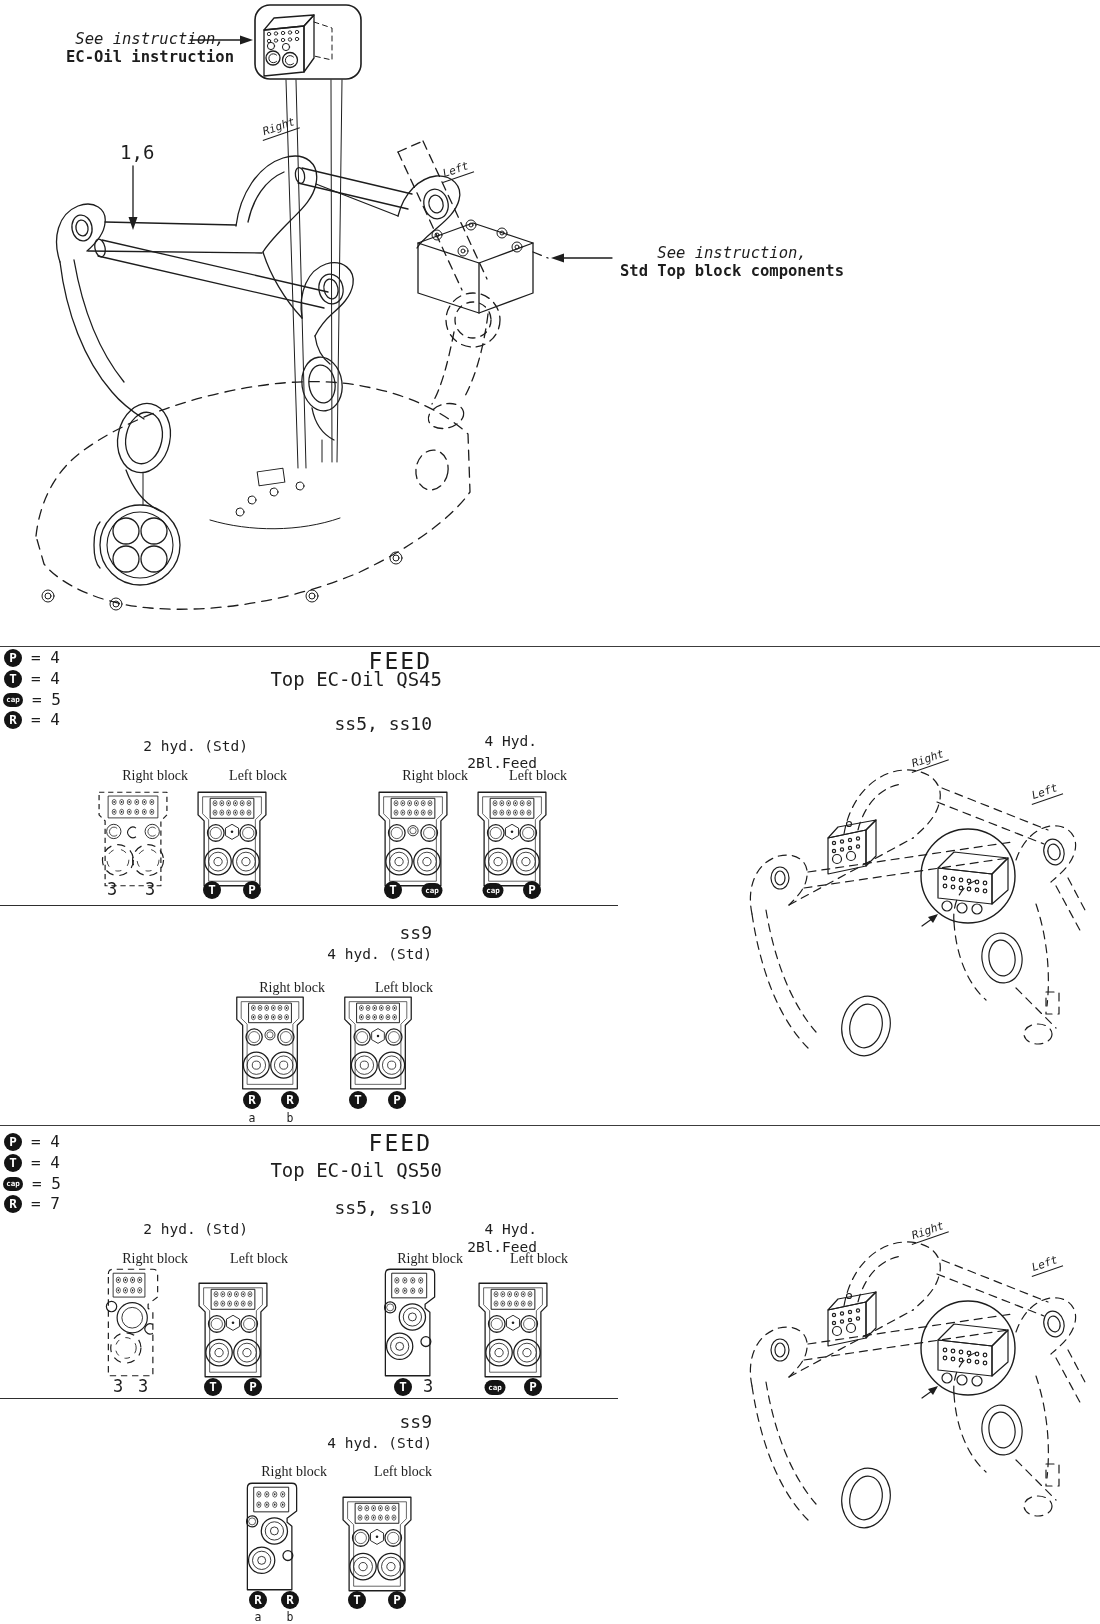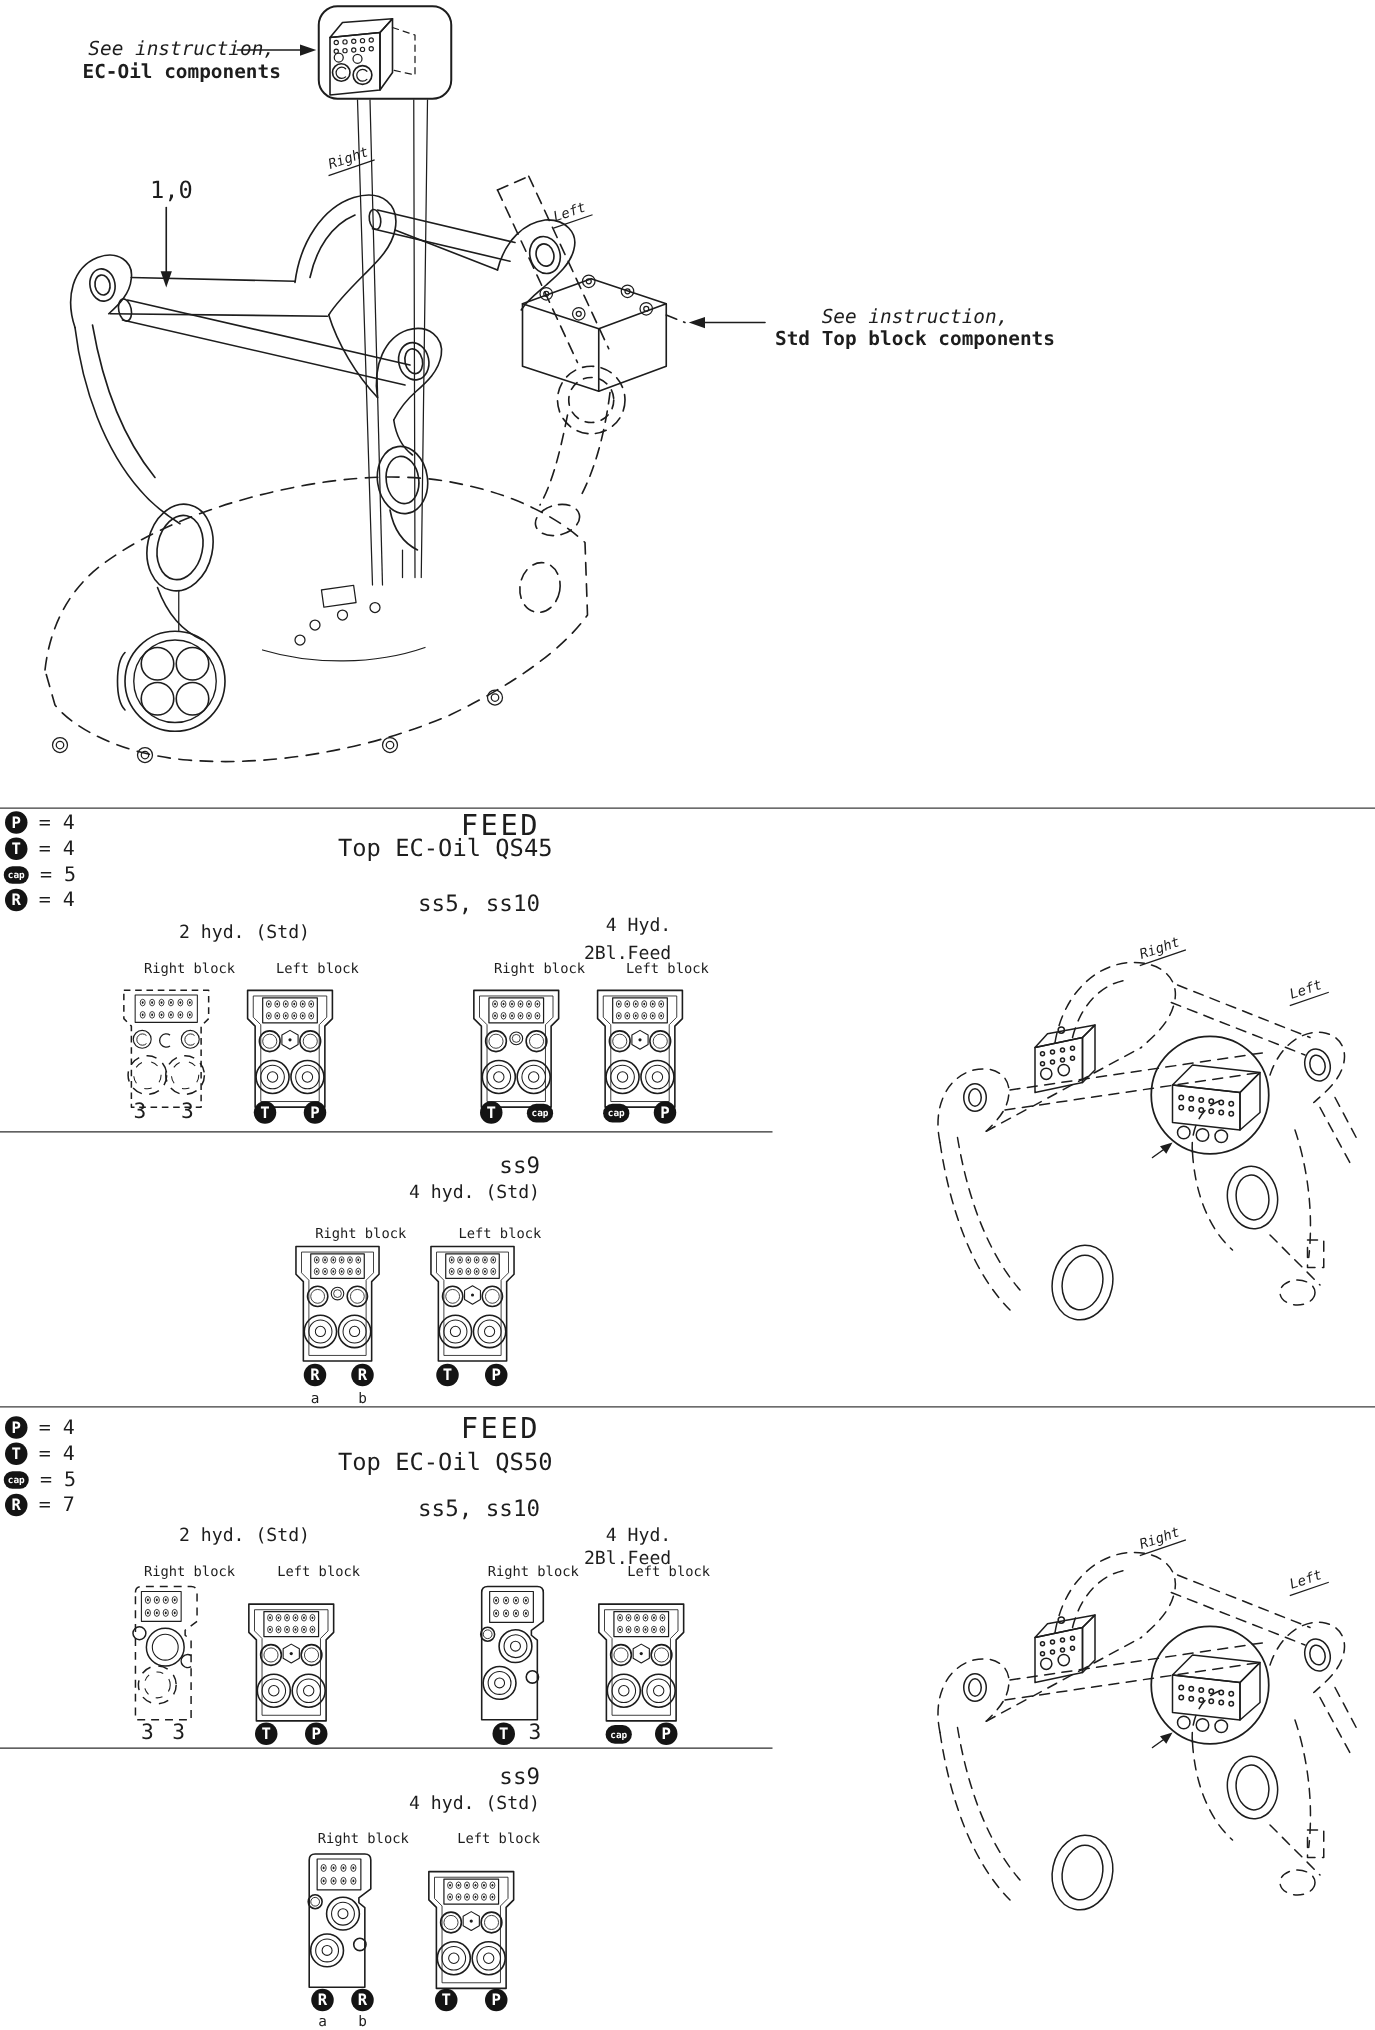--- a/index.html
+++ b/index.html
@@ -383,7 +383,7 @@
 
   <div class="abs" style="left:66px;top:30px">
     <div class="callout-l1">See instruction,</div>
-    <div class="callout-l2">EC-Oil components</div>
+    <div class="callout-l2">EC-Oil instruction</div>
   </div>
   <div class="abs" style="left:620px;top:244px">
     <div class="callout-l1">See instruction,</div>

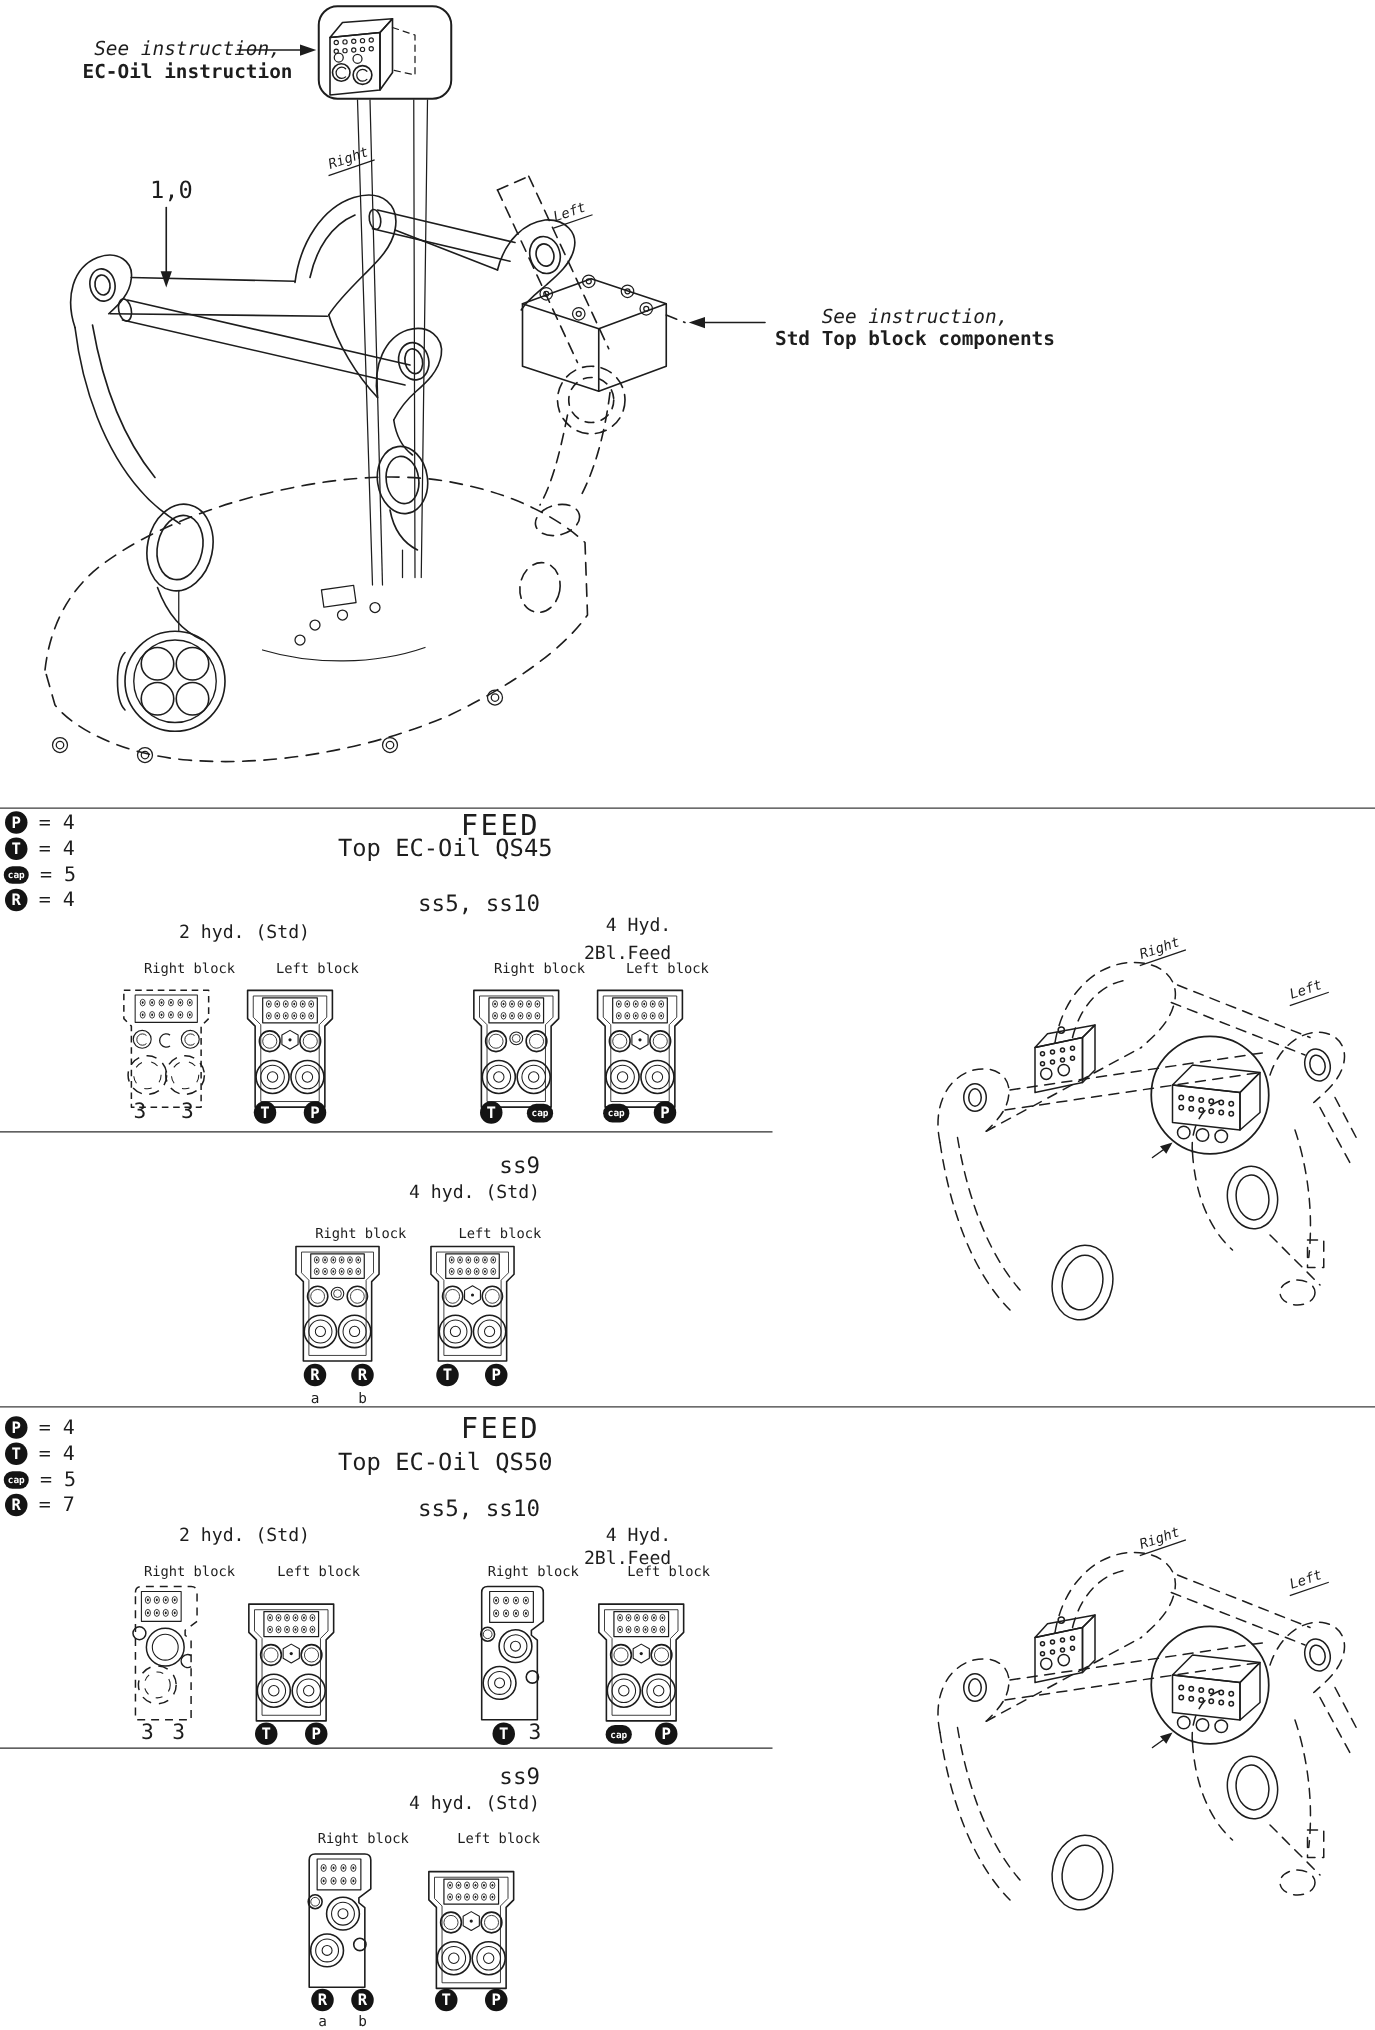--- a/index.html
+++ b/index.html
@@ -389,7 +389,7 @@
     <div class="callout-l1">See instruction,</div>
     <div class="callout-l2">Std Top block components</div>
   </div>
-  <div class="abs ref" style="left:120px;top:141px">1,0</div>
+  <div class="abs ref" style="left:120px;top:141px">1,6</div>
   <div class="abs dir" style="left:263px;top:126px">Right</div>
   <div class="abs dir" style="left:443px;top:168px">Left</div>
 

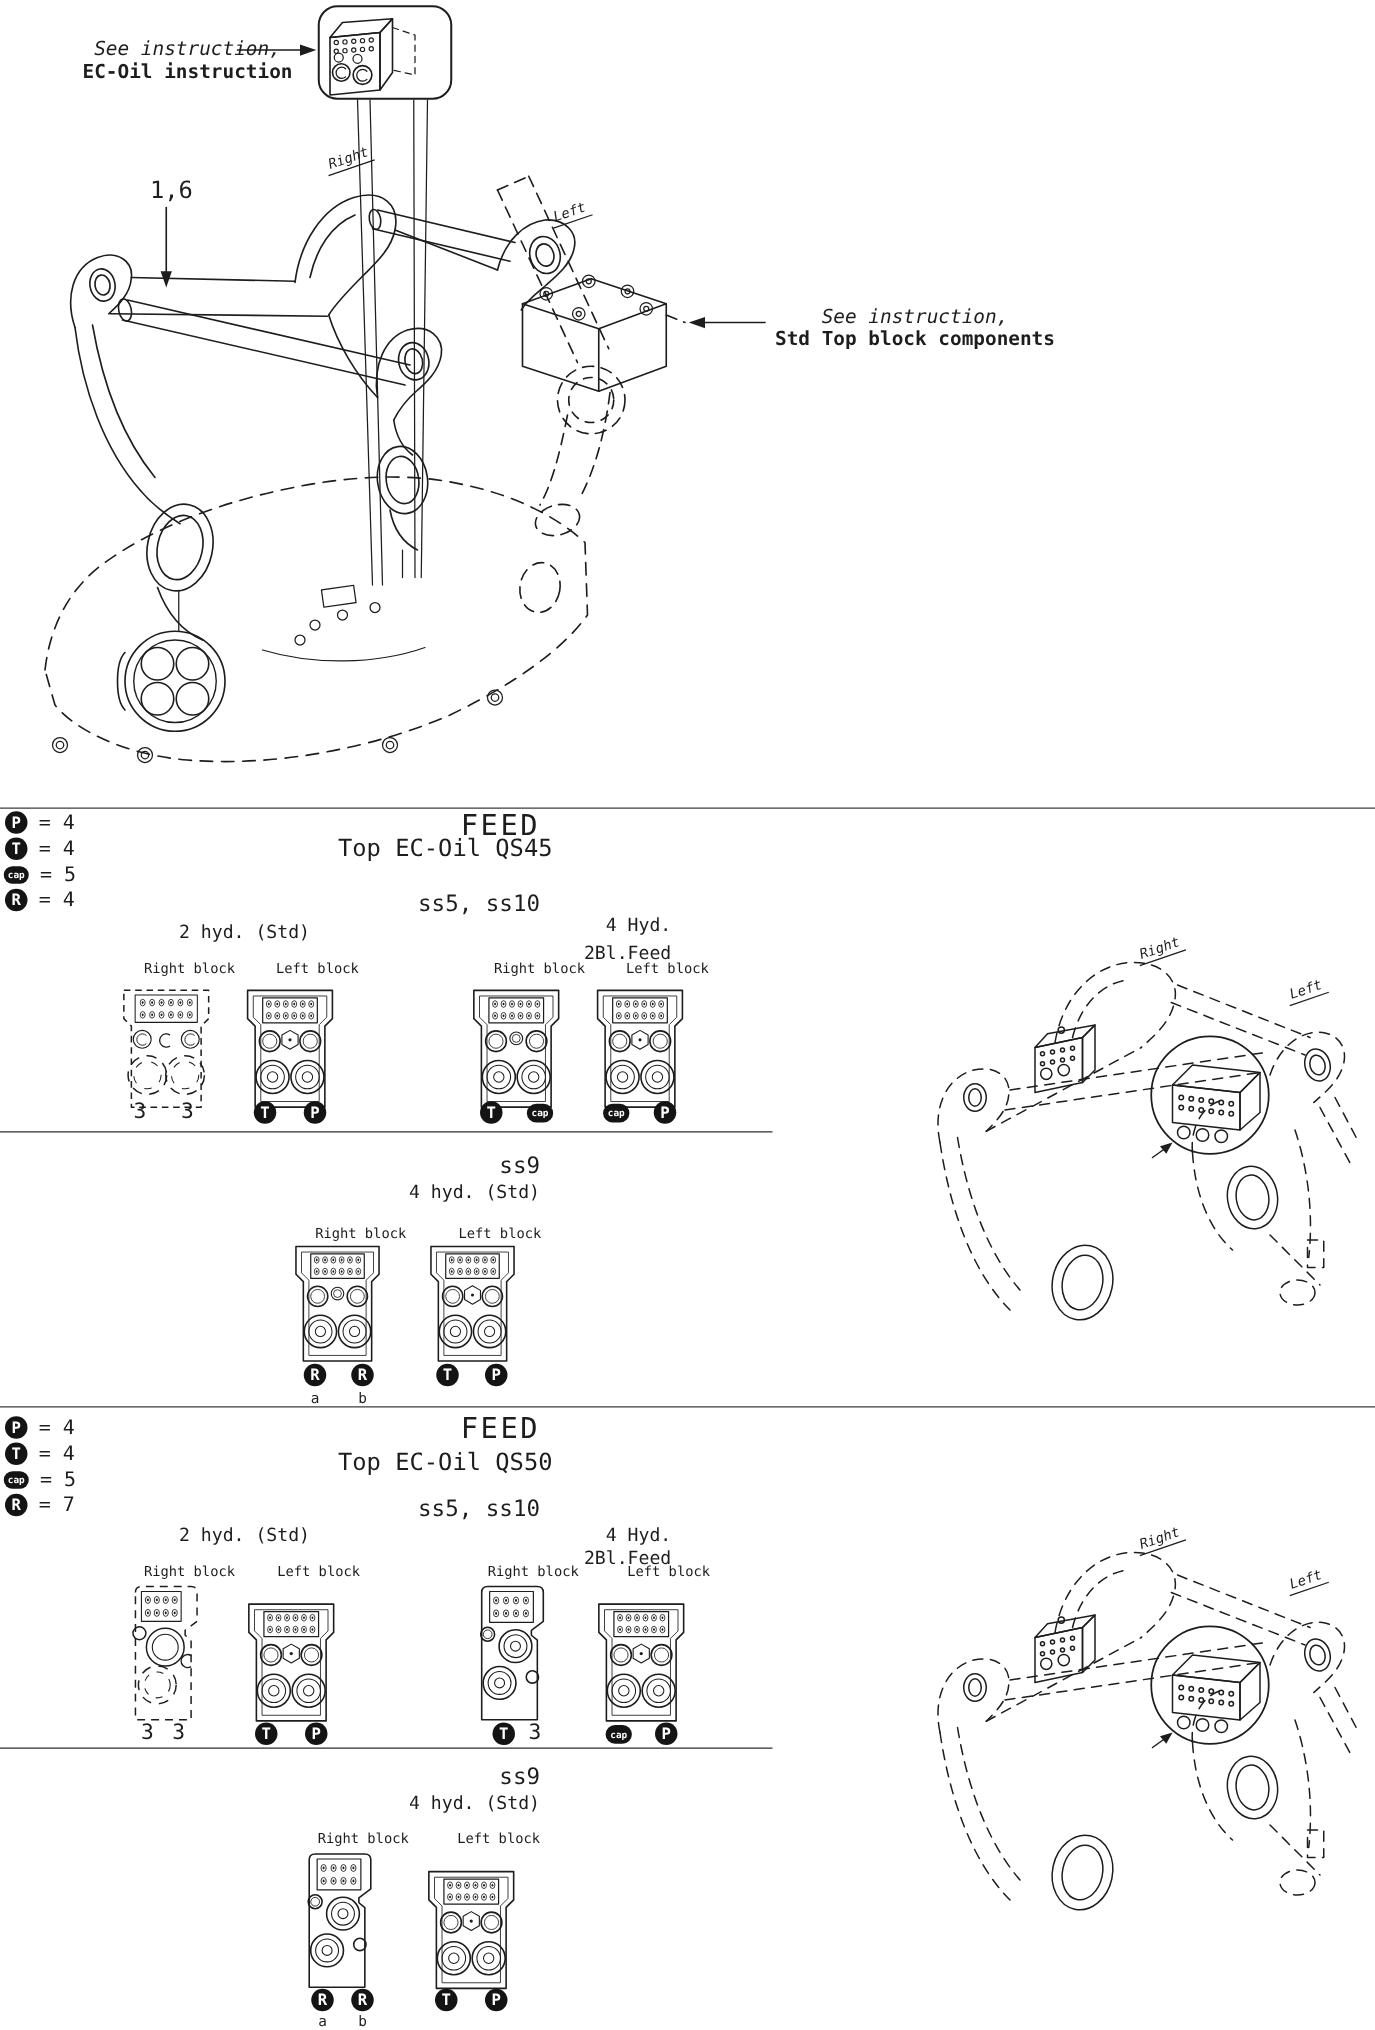--- a/index.html
+++ b/index.html
@@ -16,7 +16,7 @@
   .h-sub{font-size:19px;white-space:nowrap;}
   .h-grp{font-size:18px;}
   .v-lbl{font-size:14.5px;white-space:nowrap;}
-  .b-lbl{font-size:11px;white-space:nowrap;}
+  .b-lbl{font-size:14px;white-space:nowrap;font-family:Liberation Serif, serif;}
   .lrow{display:flex;align-items:center;gap:9px;height:19px;}
   .lbadge{display:inline-block;width:18px;height:18px;border-radius:50%;background:#141414;color:#fff;
           font-weight:bold;font-size:12.5px;line-height:18px;text-align:center;flex:0 0 auto;}

